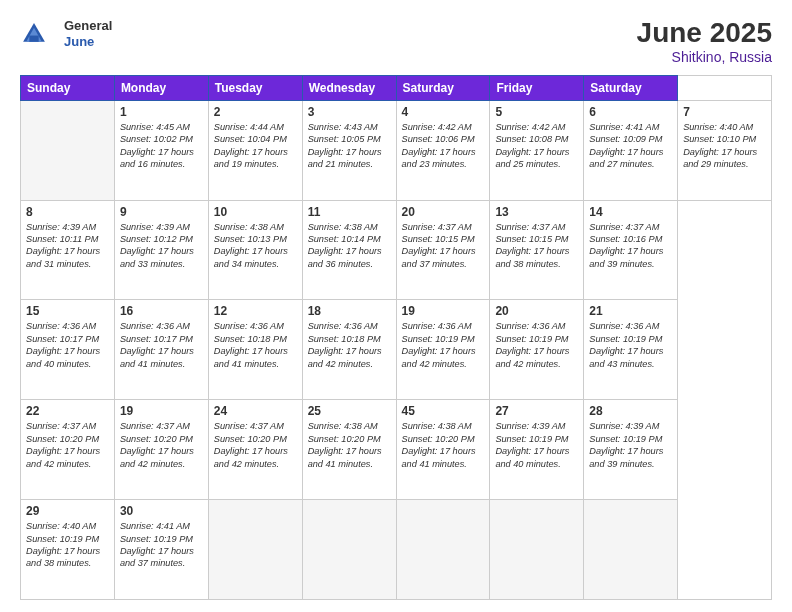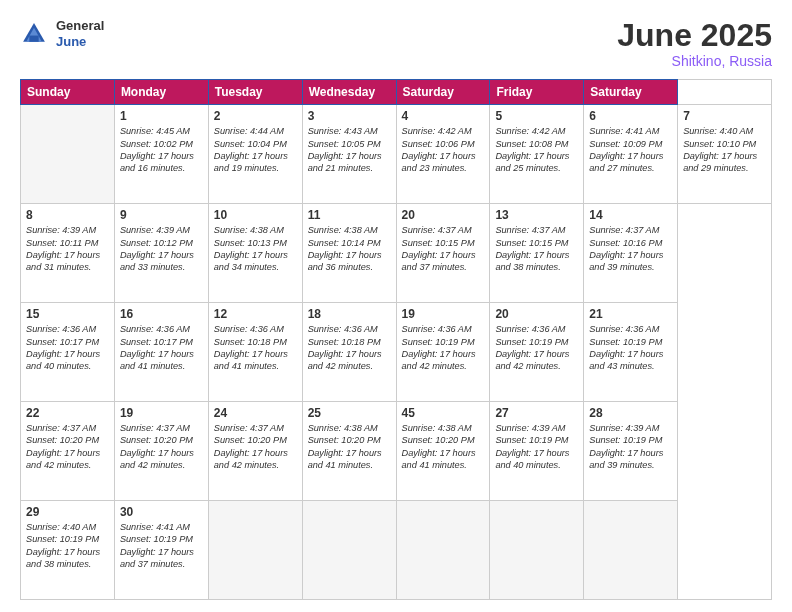--- a/index.html
+++ b/index.html
@@ -26,7 +26,7 @@
     .logo {
       display: flex;
       align-items: center;
-      gap: 8px;
+      gap: 16px;
     }
     .logo-text {
       display: flex;

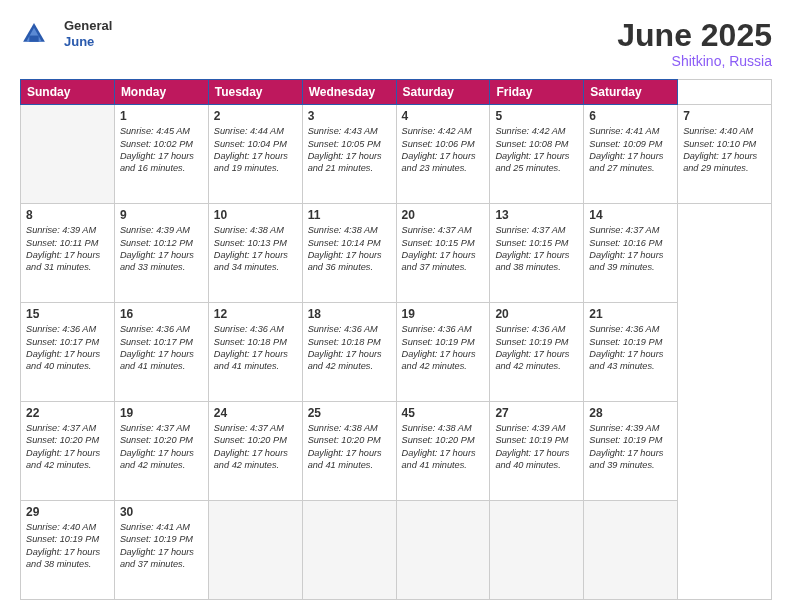--- a/index.html
+++ b/index.html
@@ -45,7 +45,7 @@
       text-align: right;
     }
     .month-title {
-      font-size: 32px;
+      font-size: 28px;
       font-weight: bold;
       color: #333;
       line-height: 1.1;

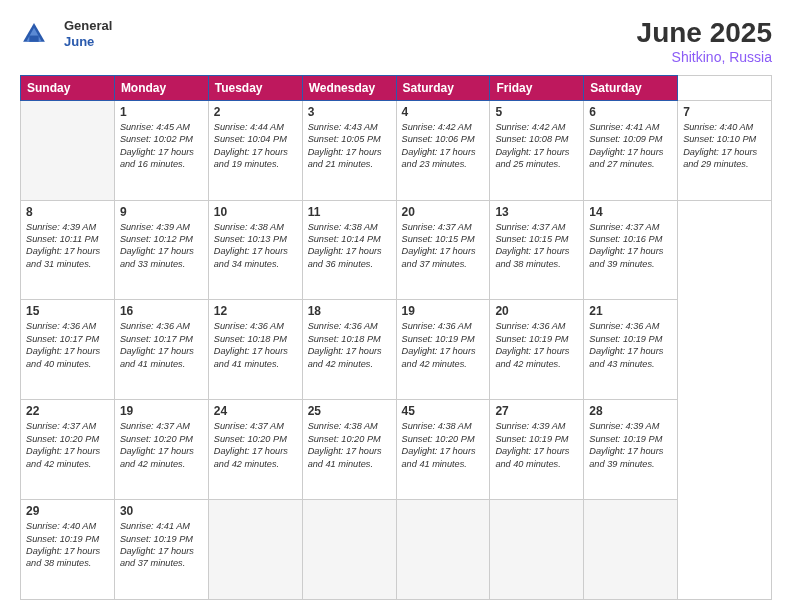--- a/index.html
+++ b/index.html
@@ -52,7 +52,7 @@
     }
     .location {
       font-size: 14px;
-      color: #8b5cf6;
+      color: #4c1d95;
     }
     .calendar {
       flex: 1;

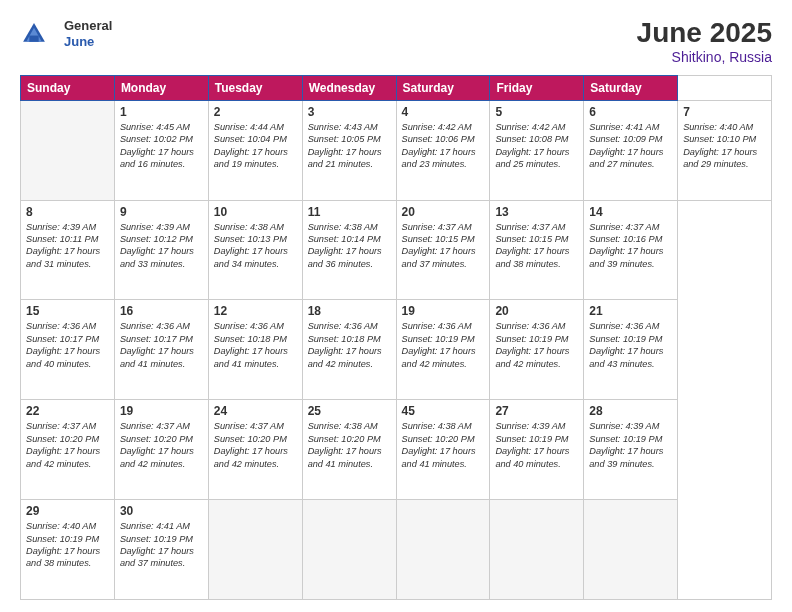--- a/index.html
+++ b/index.html
@@ -62,7 +62,7 @@
       table-layout: fixed;
     }
     .calendar th {
-      background-color: #be185d;
+      background-color: #6d28d9;
       color: #fff;
       text-align: left;
       padding: 5px 6px;

